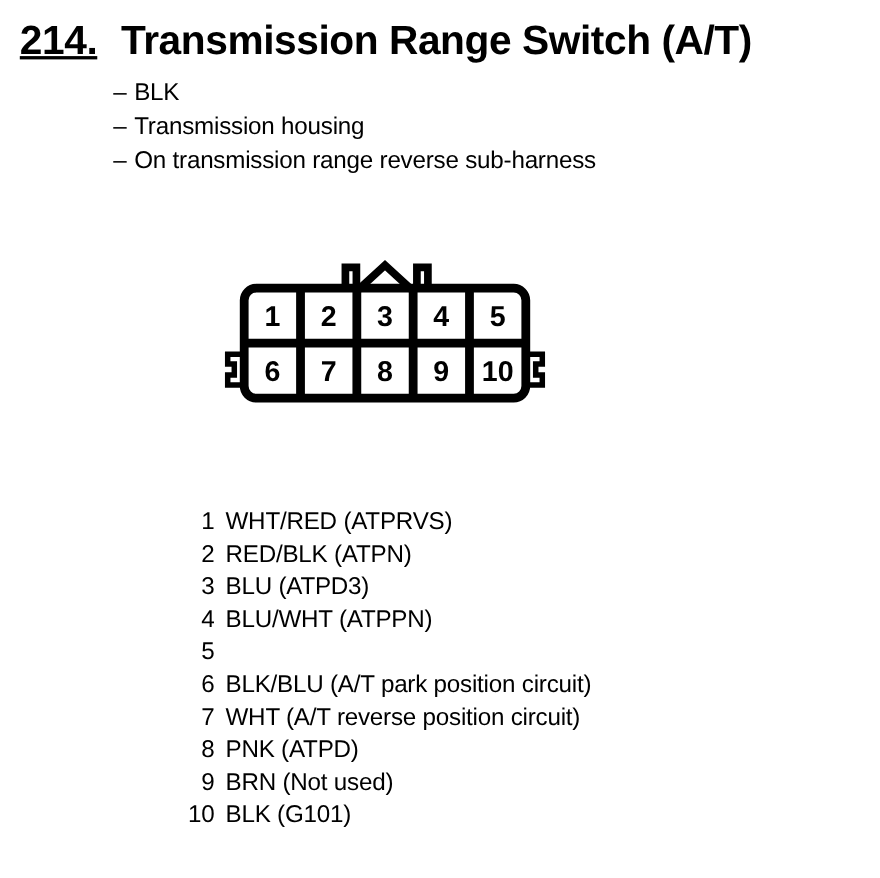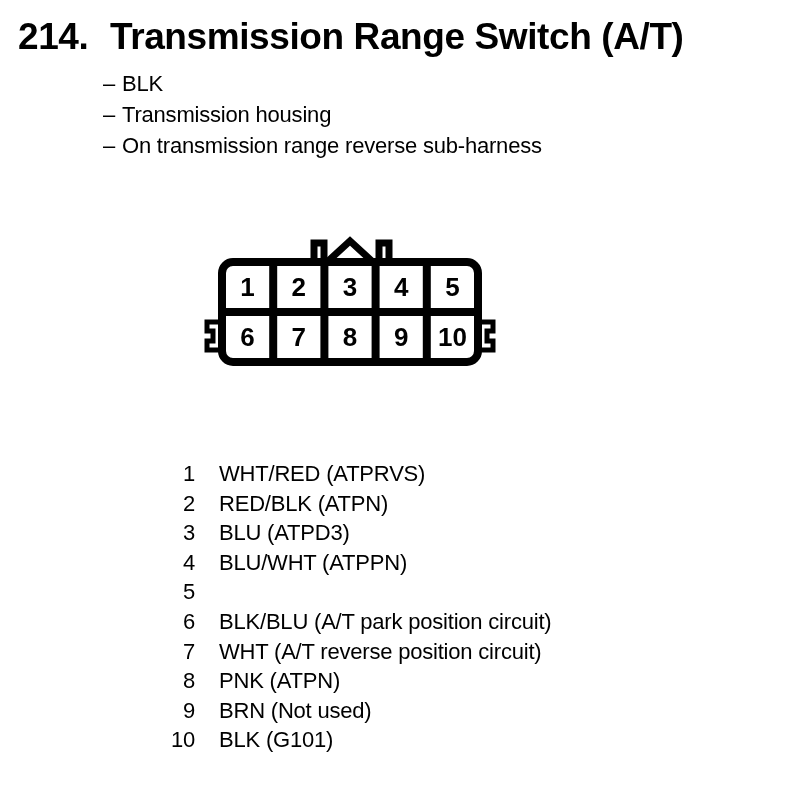--- a/index.html
+++ b/index.html
@@ -18,7 +18,7 @@
     font-size: 37px; font-weight: bold; letter-spacing: -0.4px;
     white-space: nowrap;
   }
-  .title-num { min-width: 92px; }
+  .title-num { min-width: 92px; text-decoration: underline; }
 
   
   .bullets {

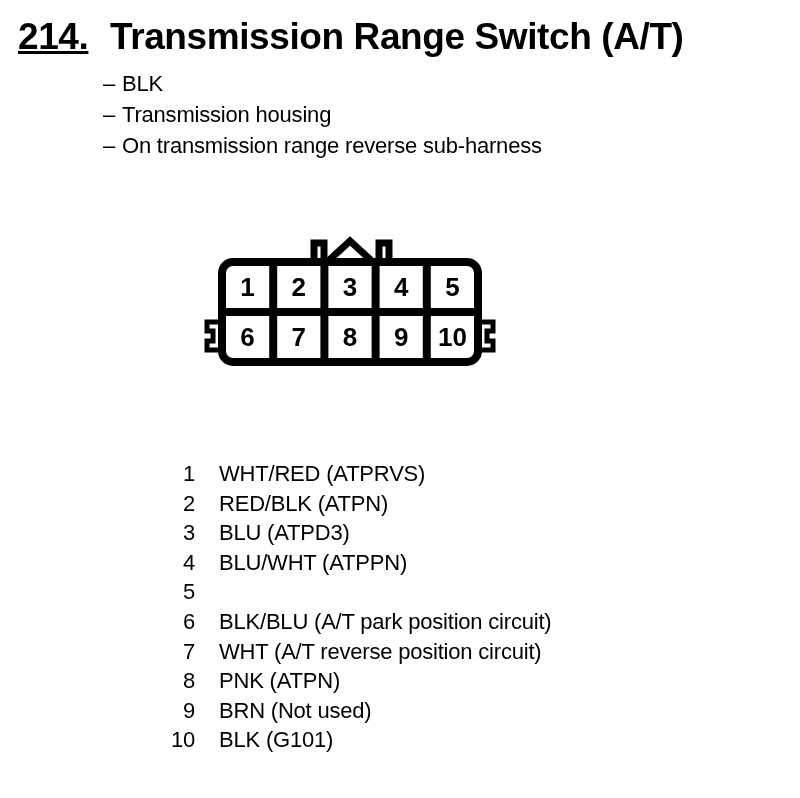--- a/index.html
+++ b/index.html
@@ -42,7 +42,7 @@
   }
   .pin-row { display: flex; white-space: nowrap; }
   .pin-num { width: 44px; flex: 0 0 44px; text-align: right; }
-  .pin-desc { margin-left: 24px; }
+  .pin-desc { margin-left: 10px; }
 </style>
 </head>
 <body>

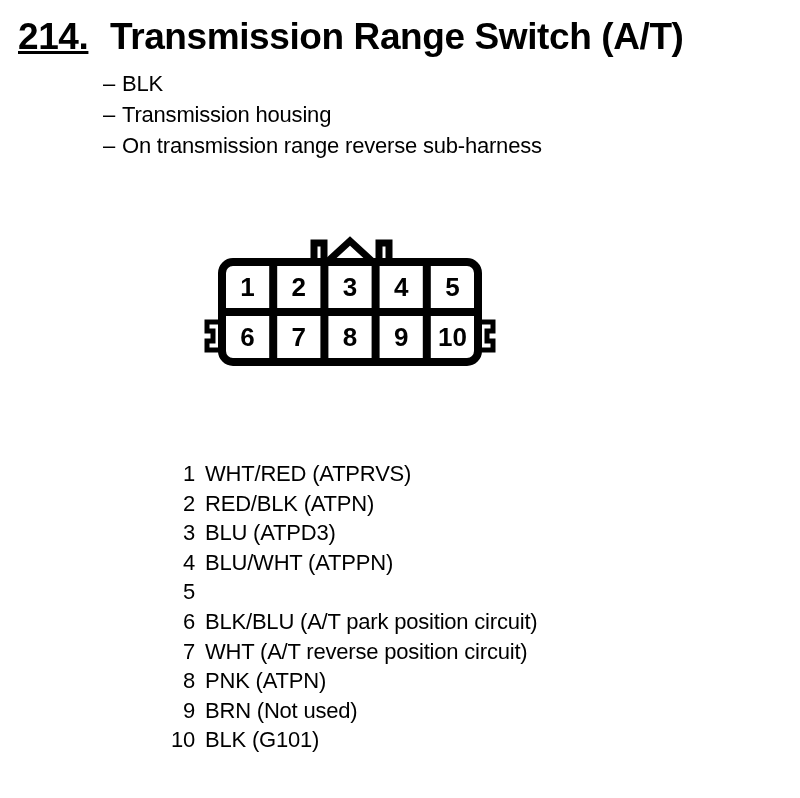--- a/index.html
+++ b/index.html
@@ -128,7 +128,7 @@
     </div>
     <div class="pin-row">
       <span class="pin-num">8</span>
-      <span class="pin-desc">PNK (ATPN)</span>
+      <span class="pin-desc">PNK (ATPD)</span>
     </div>
     <div class="pin-row">
       <span class="pin-num">9</span>

